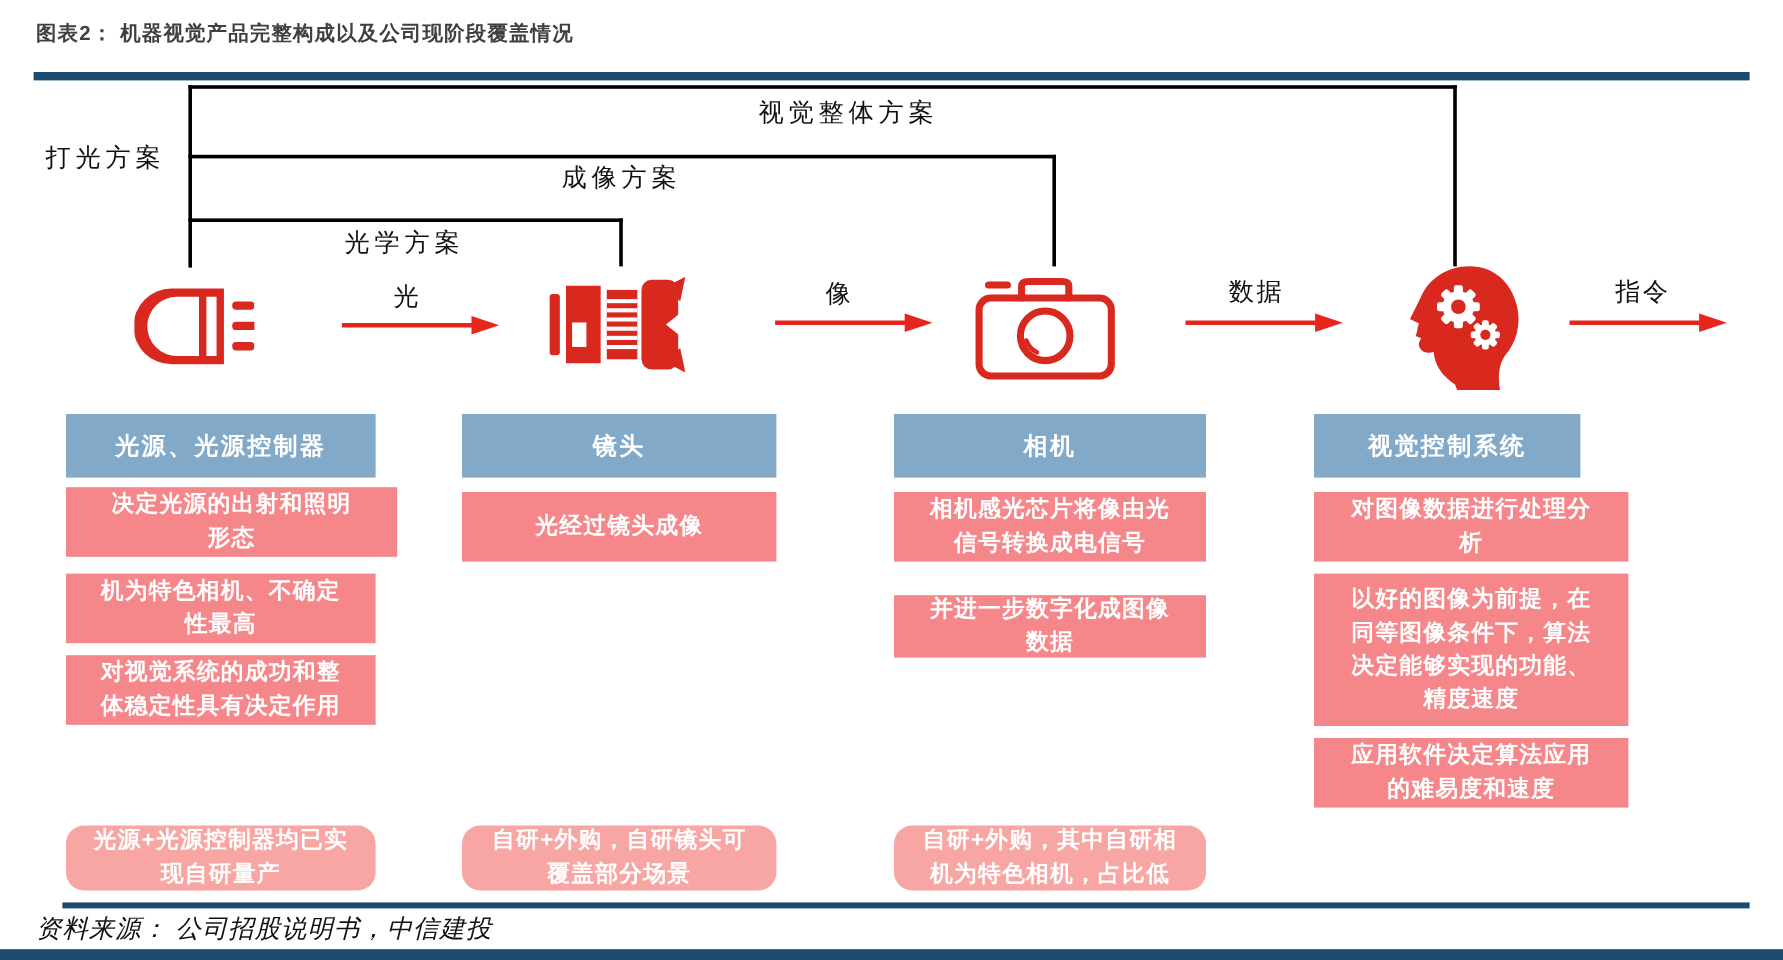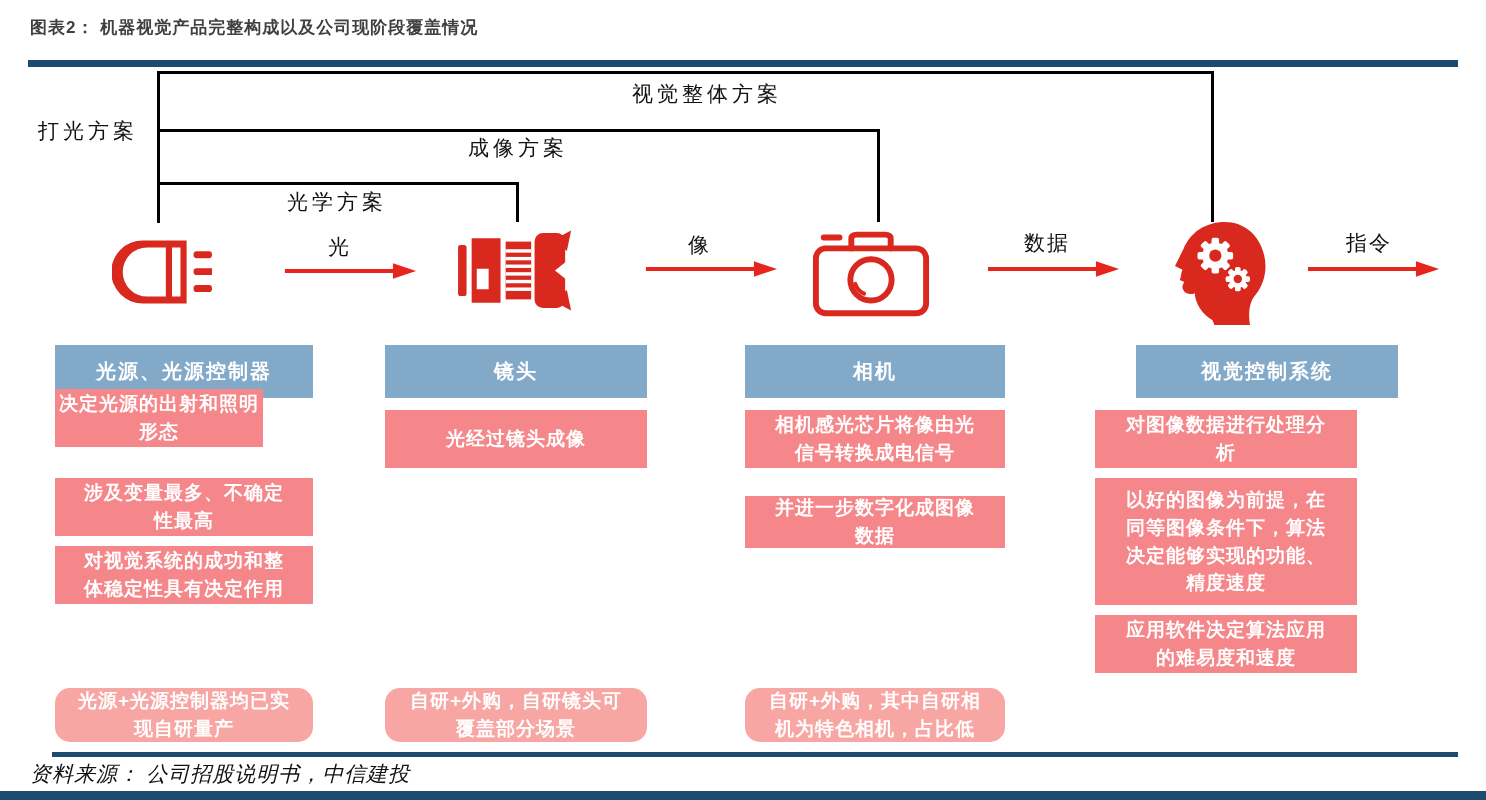--- a/index.html
+++ b/index.html
@@ -155,7 +155,7 @@
   <div class="cov" style="left:745px;top:688px;width:260px;height:54px">自研+外购，其中自研相
 机为特色相机，占比低</div>
 
-  <div class="hdr" style="left:1136px;top:345px;width:262px">视觉控制系统</div>
+  <div class="hdr" style="left:1095px;top:345px;width:222px">视觉控制系统</div>
   <div class="note" style="left:1095px;top:410px;width:262px;height:58px">对图像数据进行处理分
 析</div>
   <div class="note" style="left:1095px;top:478px;width:262px;height:127px">以好的图像为前提，在

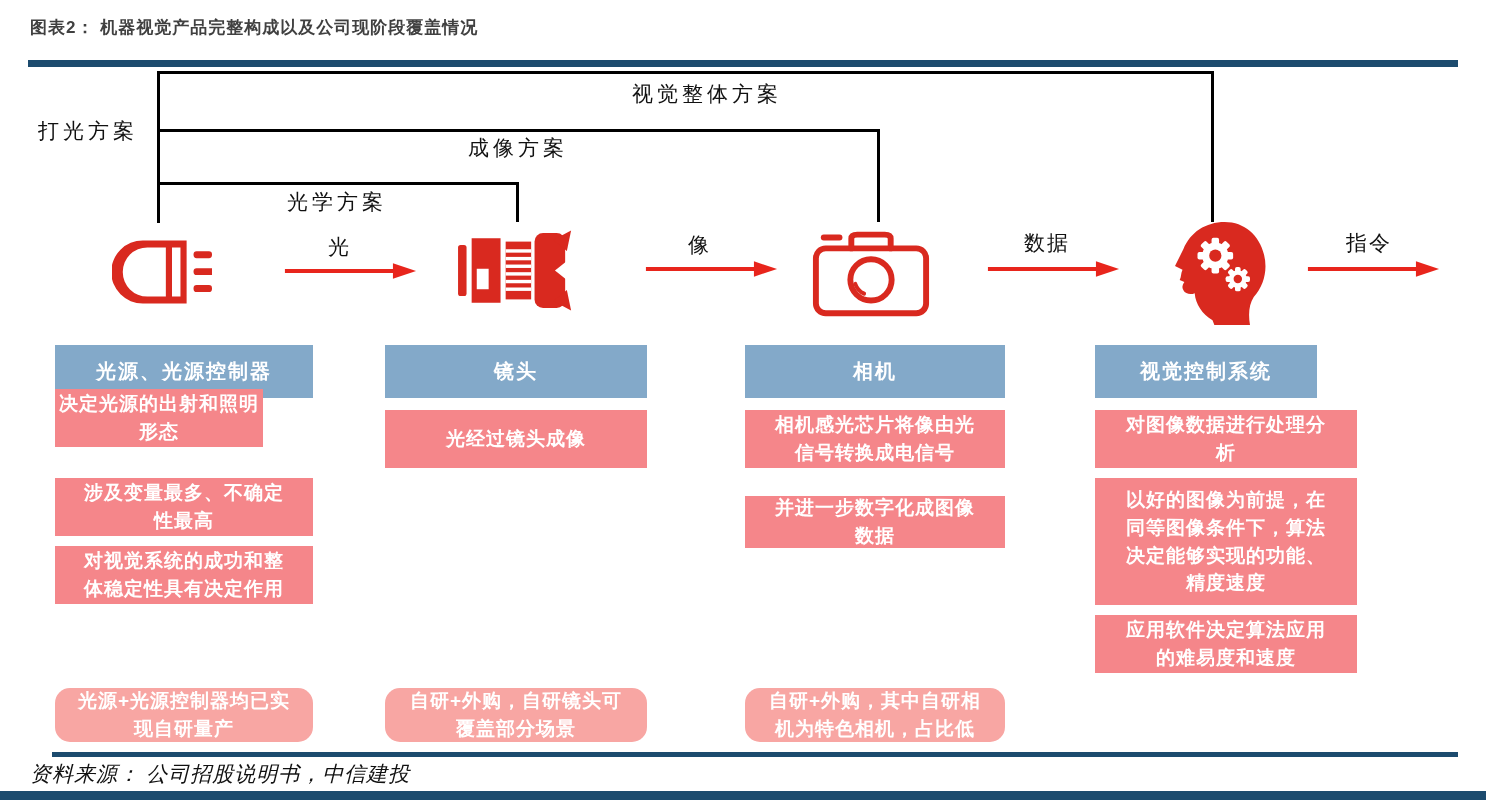--- a/index.html
+++ b/index.html
@@ -133,7 +133,7 @@
   </svg>
 
   <div class="hdr" style="left:55px;top:345px;width:258px">光源、光源控制器</div>
-  <div class="note" style="left:55px;top:389px;width:208px;height:58px">决定光源的出射和照明
+  <div class="note" style="left:55px;top:406px;width:276px;height:58px">决定光源的出射和照明
 形态</div>
   <div class="note" style="left:55px;top:478px;width:258px;height:58px">涉及变量最多、不确定
 性最高</div>

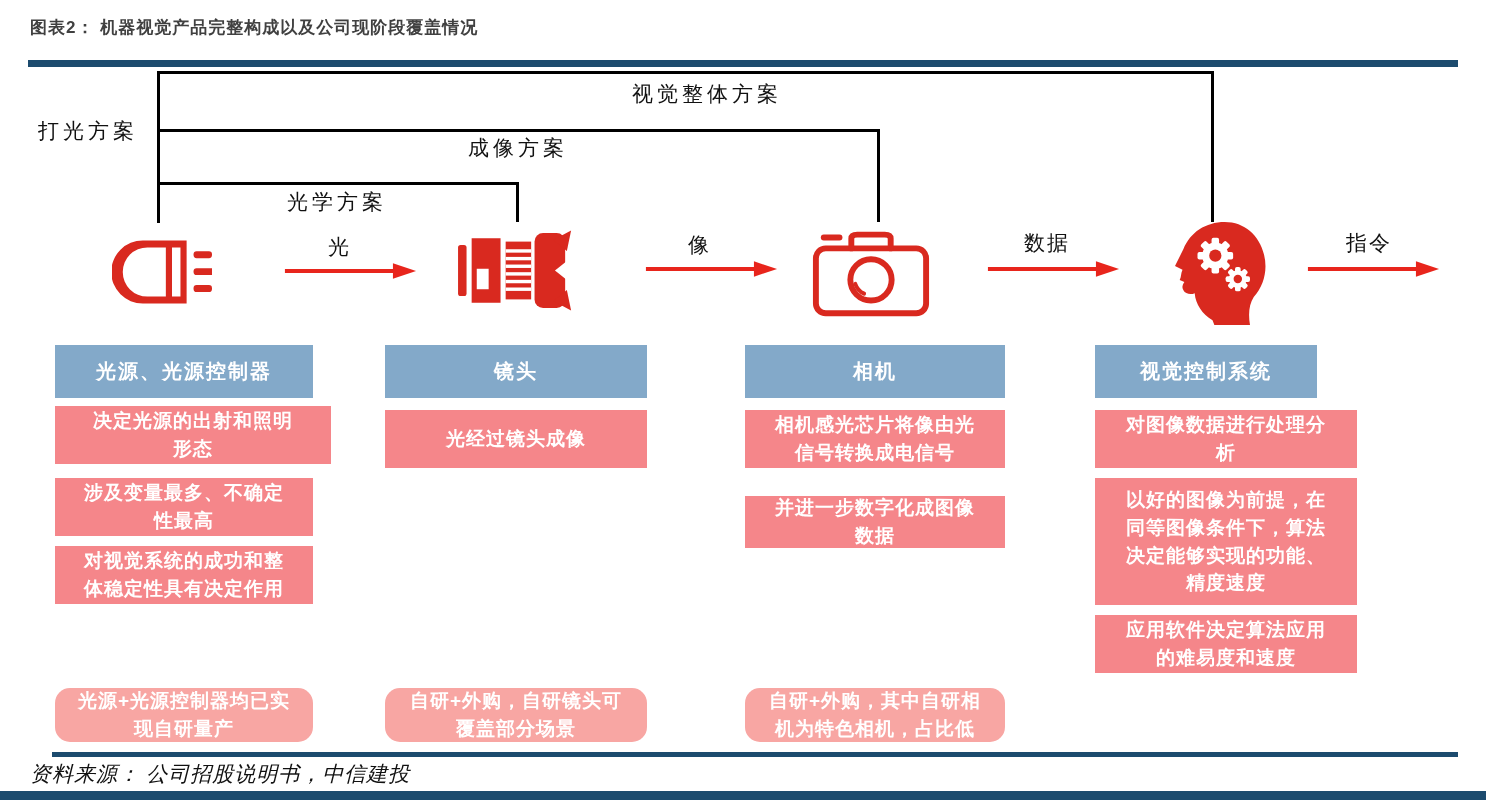--- a/index.html
+++ b/index.html
@@ -135,7 +135,7 @@
   <div class="hdr" style="left:55px;top:345px;width:258px">光源、光源控制器</div>
   <div class="note" style="left:55px;top:406px;width:276px;height:58px">决定光源的出射和照明
 形态</div>
-  <div class="note" style="left:55px;top:478px;width:258px;height:58px">涉及变量最多、不确定
+  <div class="note" style="left:55px;top:478px;width:258px;height:58px">机为特色相机、不确定
 性最高</div>
   <div class="note" style="left:55px;top:546px;width:258px;height:58px">对视觉系统的成功和整
 体稳定性具有决定作用</div>

